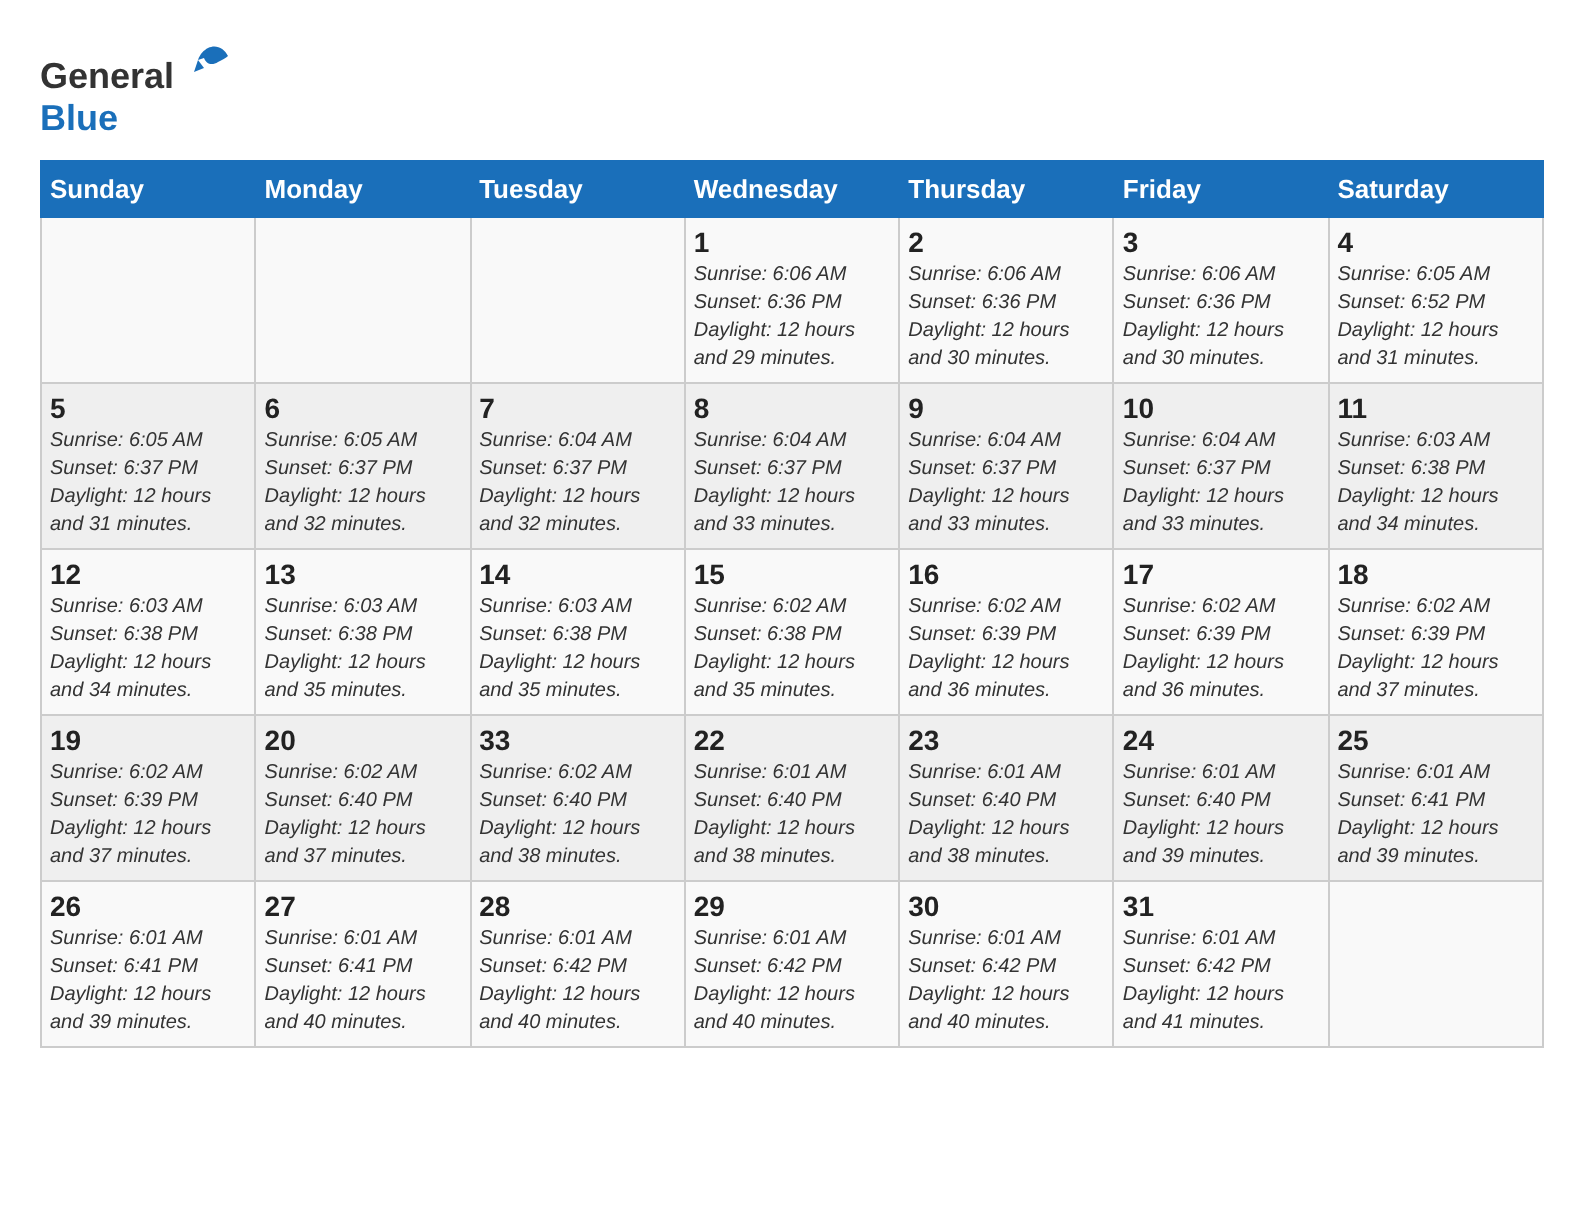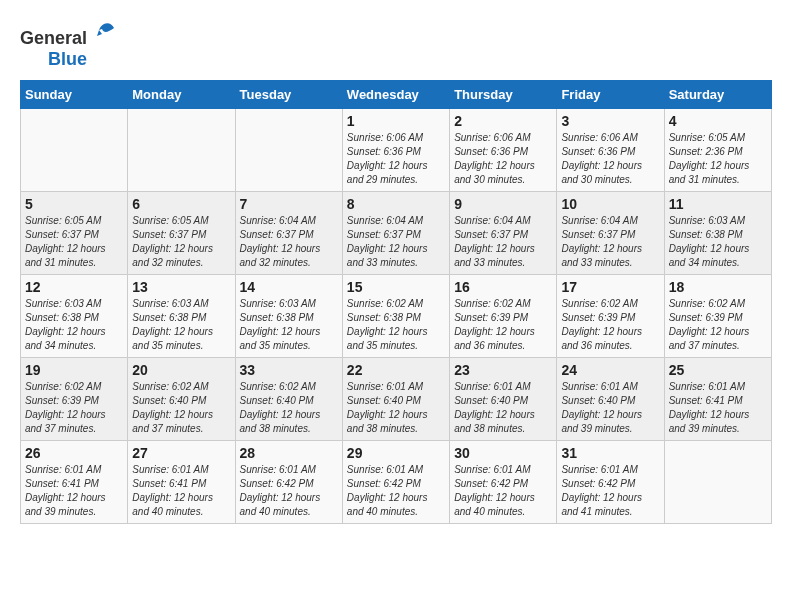--- a/index.html
+++ b/index.html
@@ -29,7 +29,6 @@
       font-size: 18px;
       font-weight: bold;
       color: #1a6fba;
-      margin-left: 28px;
     }
     .logo-icon {
       width: 24px;

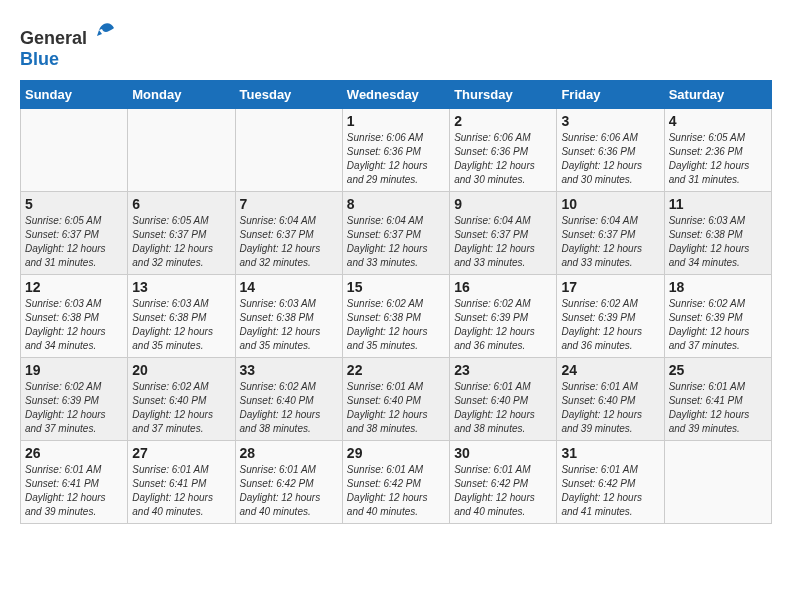--- a/index.html
+++ b/index.html
@@ -148,7 +148,7 @@
         <td>
           <span class="day-number">4</span>
           <div class="day-info">Sunrise: 6:05 AM
-Sunset: 2:36 PM
+Sunset: 6:52 PM
 Daylight: 12 hours
 and 31 minutes.</div>
         </td>

